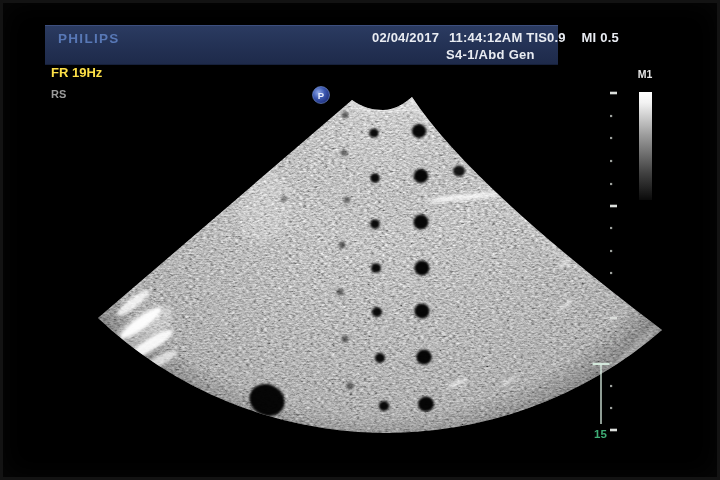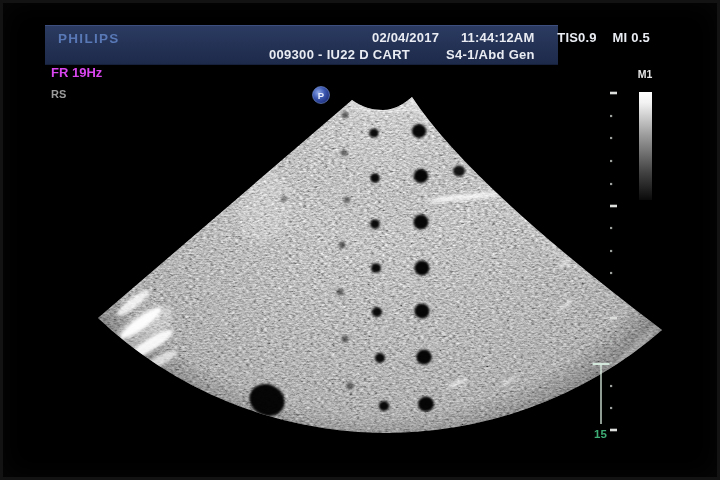--- a/index.html
+++ b/index.html
@@ -16,7 +16,7 @@
          color:#5878b6;letter-spacing:1.3px;}
   .r1{position:absolute;top:4px;left:327px;white-space:nowrap;font-size:13px;
       font-weight:bold;color:#e9ecf2;letter-spacing:.2px;}
-  .r1 .t{margin-left:18px}.r1 .s{margin-left:19px}.r1 .m{margin-left:12px}
+  .r1 .t{margin-left:6px}.r1 .s{margin-left:19px}.r1 .m{margin-left:12px}
   .sysid{position:absolute;left:224px;top:21px;font-size:13px;font-weight:bold;
          color:#e9ecf2;letter-spacing:.3px;white-space:nowrap;}
   .preset{position:absolute;left:401px;top:21px;font-size:13px;font-weight:bold;

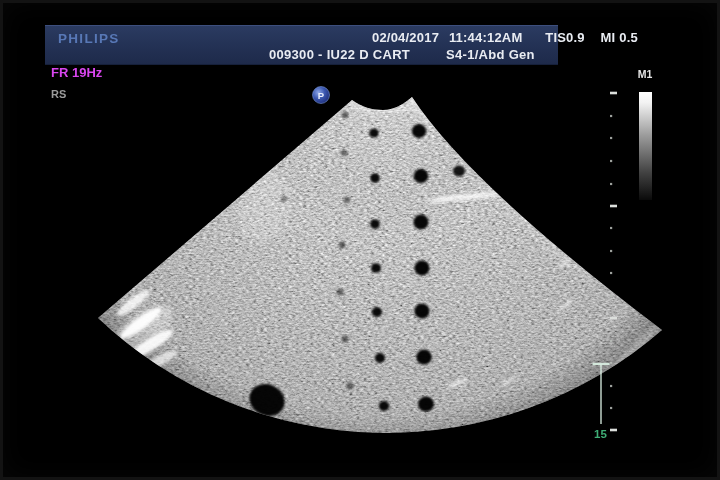--- a/index.html
+++ b/index.html
@@ -16,7 +16,7 @@
          color:#5878b6;letter-spacing:1.3px;}
   .r1{position:absolute;top:4px;left:327px;white-space:nowrap;font-size:13px;
       font-weight:bold;color:#e9ecf2;letter-spacing:.2px;}
-  .r1 .t{margin-left:6px}.r1 .s{margin-left:19px}.r1 .m{margin-left:12px}
+  .r1 .t{margin-left:6px}.r1 .s{}.r1 .m{margin-left:12px}
   .sysid{position:absolute;left:224px;top:21px;font-size:13px;font-weight:bold;
          color:#e9ecf2;letter-spacing:.3px;white-space:nowrap;}
   .preset{position:absolute;left:401px;top:21px;font-size:13px;font-weight:bold;

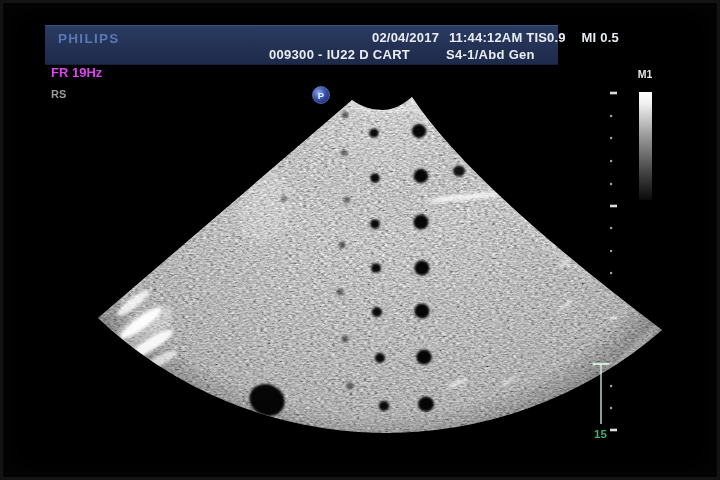--- a/index.html
+++ b/index.html
@@ -163,7 +163,6 @@
       <span class="s">TIS0.9</span>
       <span class="m">MI 0.5</span>
     </span>
-    <span class="sysid">009300 - IU22 D CART</span>
     <span class="preset">S4-1/Abd Gen</span>
   </div>
 

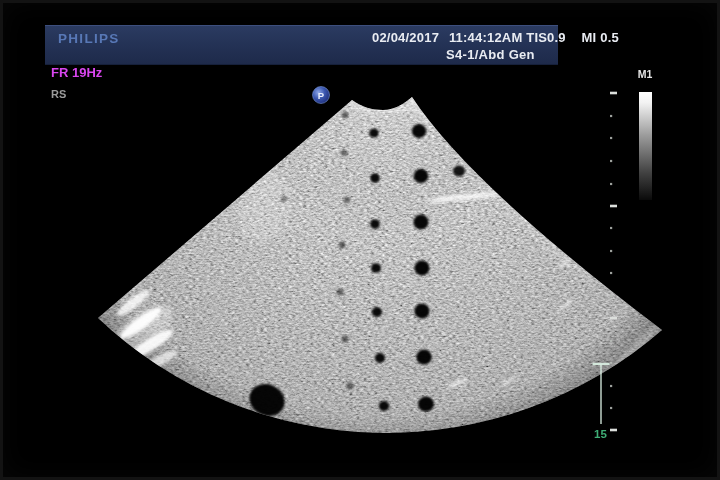--- a/index.html
+++ b/index.html
@@ -21,7 +21,7 @@
          color:#e9ecf2;letter-spacing:.3px;white-space:nowrap;}
   .preset{position:absolute;left:401px;top:21px;font-size:13px;font-weight:bold;
           color:#e9ecf2;letter-spacing:.3px;white-space:nowrap;}
-  .fr{position:absolute;left:51px;top:65px;font-size:13px;font-weight:bold;color:#d946ef;}
+  .fr{position:absolute;left:51px;top:65px;font-size:13px;font-weight:bold;color:#fde047;}
   .rs{position:absolute;left:51px;top:88px;font-size:11px;font-weight:bold;color:#9b9b9b;}
 </style>
 </head>

